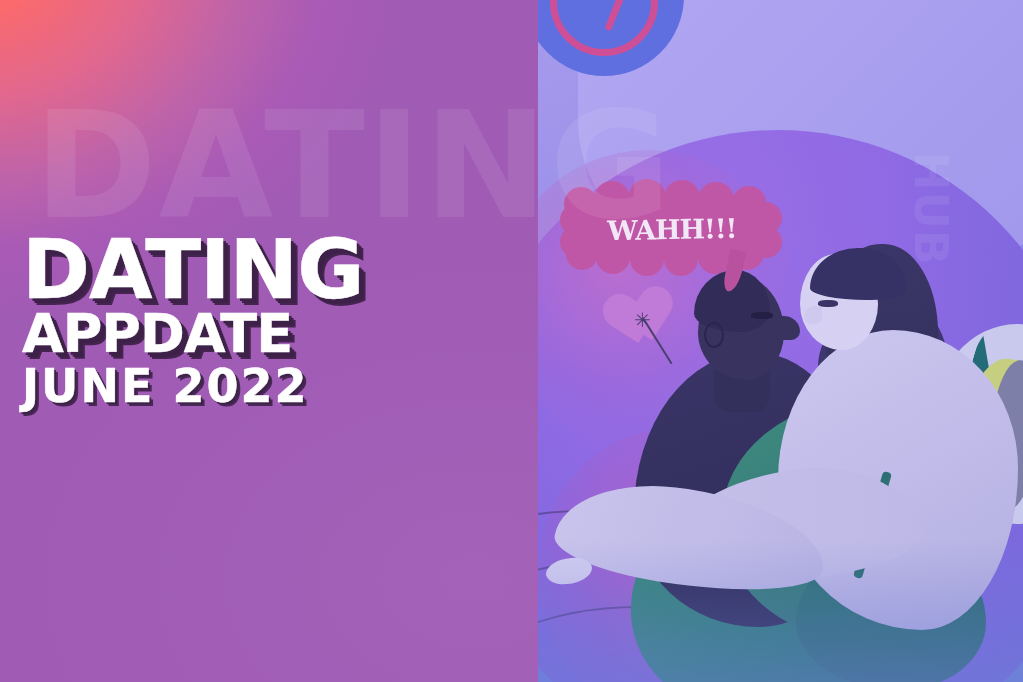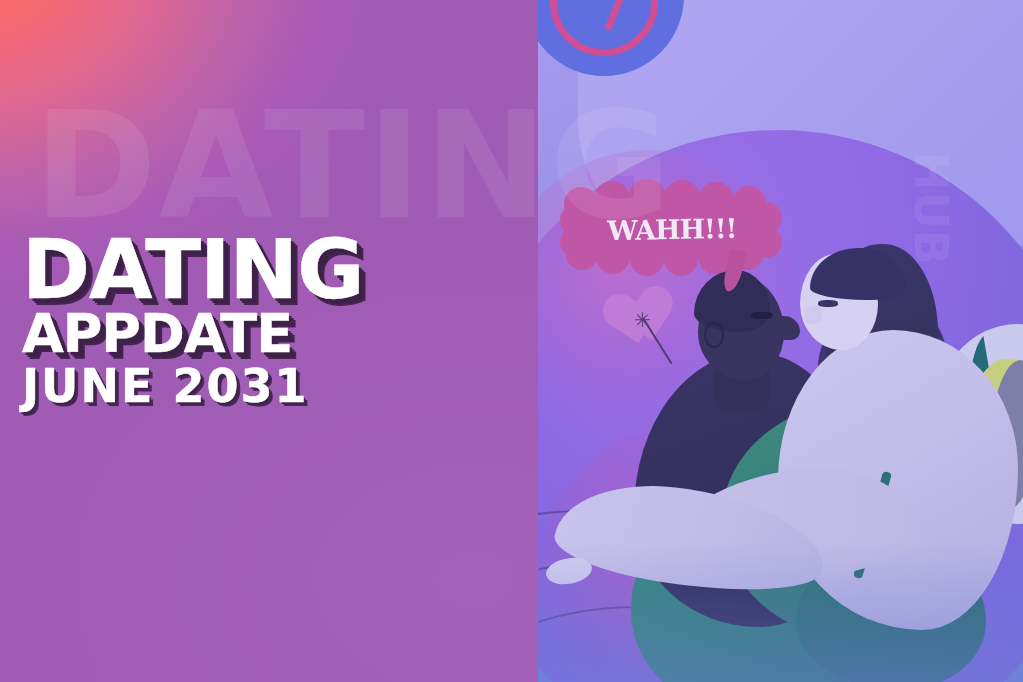--- a/index.html
+++ b/index.html
@@ -471,7 +471,7 @@
     <div id="headline">
       <div class="hl-line" id="hl-1">DATING</div>
       <div class="hl-line" id="hl-2">APPDATE</div>
-      <div class="hl-line" id="hl-3">JUNE 2031</div>
+      <div class="hl-line" id="hl-3">JUNE 2022</div>
     </div>
   </div>
 

